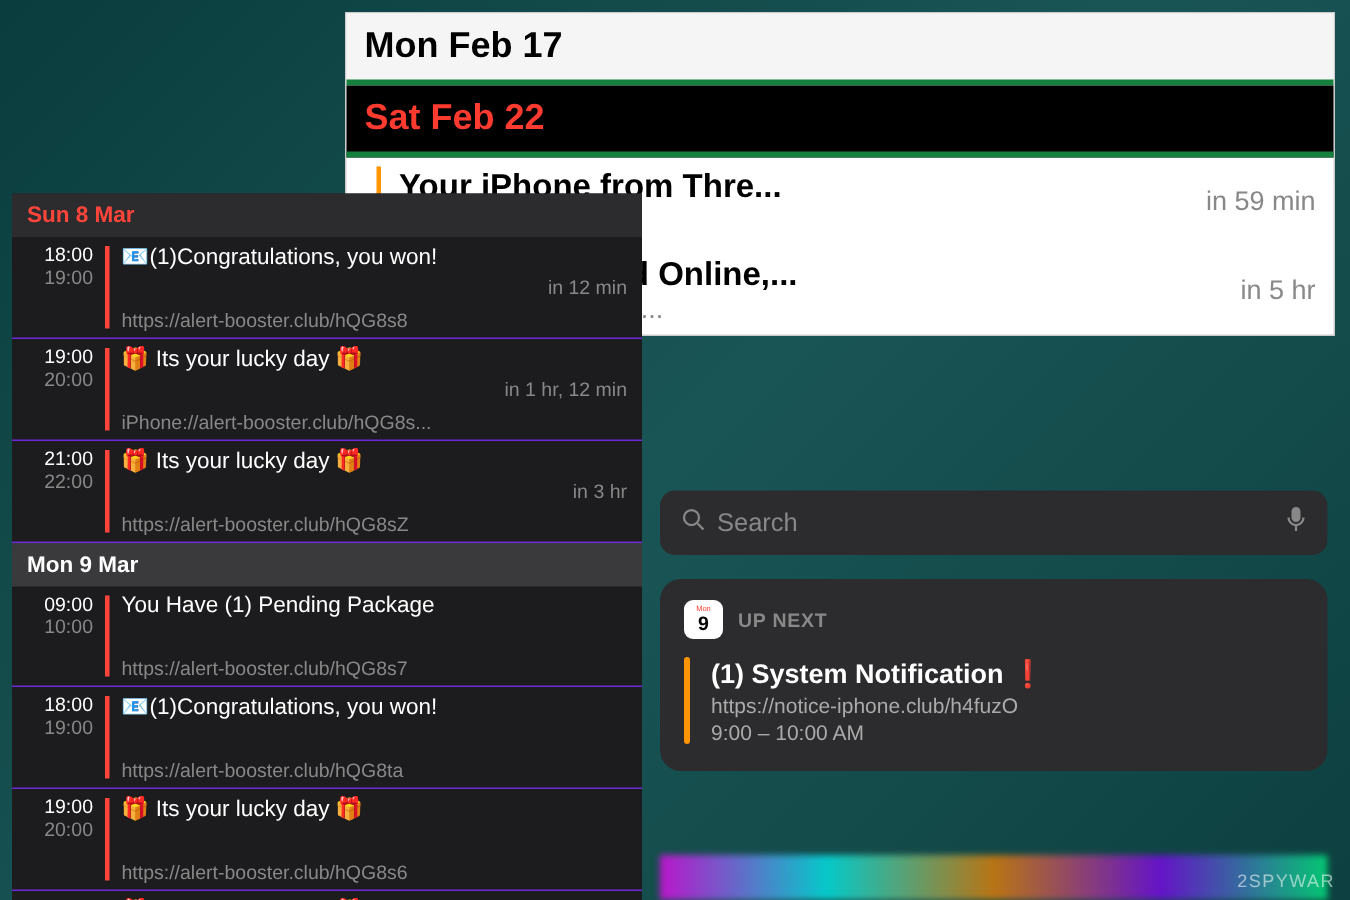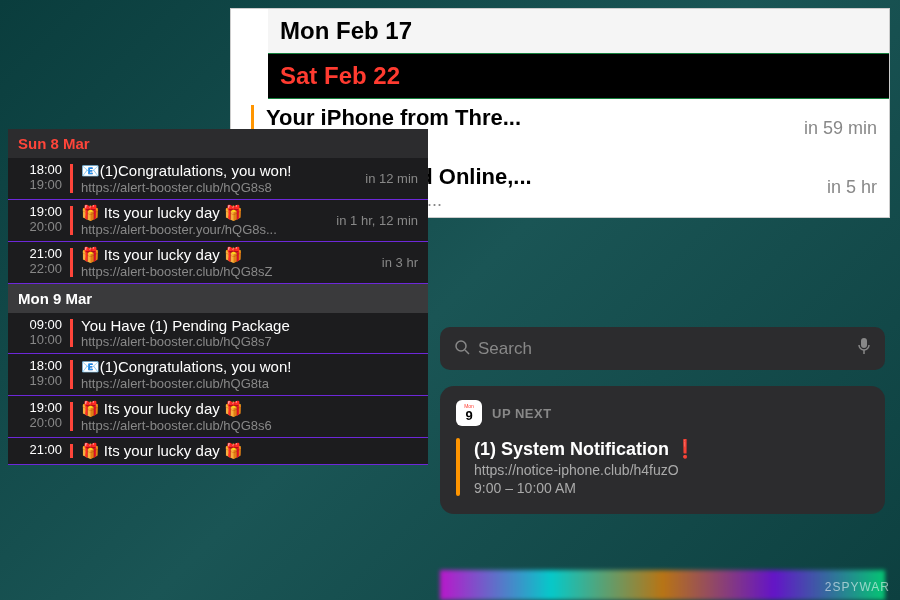--- a/index.html
+++ b/index.html
@@ -14,7 +14,7 @@
       background: #fff;
       border: 1px solid #ccc;
     }
-    .light-calendar .row { display: flex; align-items: flex-start; padding: 8px 12px; border-bottom: 1px solid #15803d; background: #f5f5f5; margin-left: 37px; }
+    .light-calendar .row { display: flex; align-items: flex-start; padding: 8px 12px; border-bottom: 4px solid #15803d; background: #f5f5f5; }
     .light-calendar .row.white { background: #000000; }
     .light-calendar .date-head { font-size: 24px; font-weight: 700; color: #000; }
     .light-calendar .date-head.red { color: #ff3b30; }

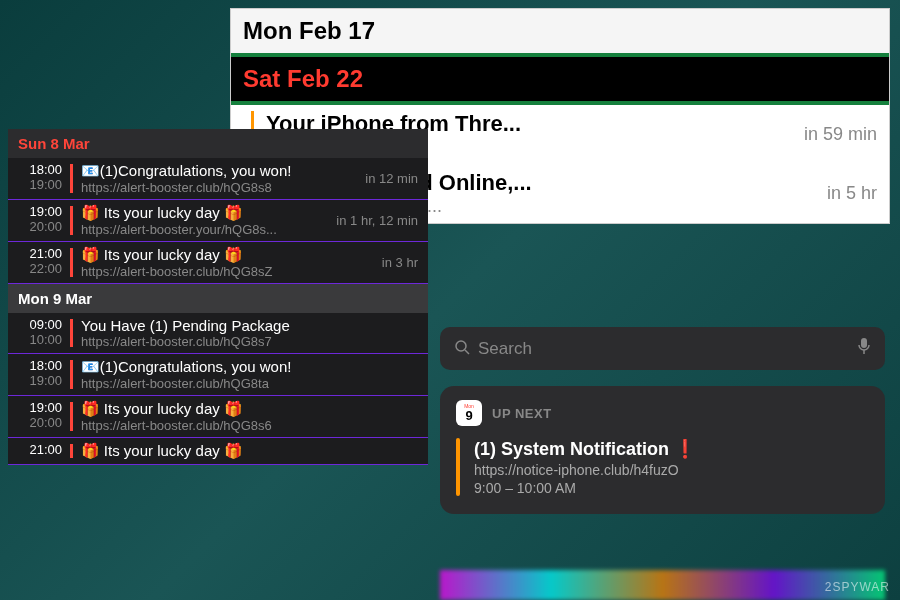--- a/index.html
+++ b/index.html
@@ -44,7 +44,7 @@
     .dark-calendar .vbar { width: 3px; background: #ff453a; margin: 2px 8px 2px 0; }
     .dark-calendar .content { flex: 1; display: flex; flex-direction: column; }
     .dark-calendar .ev-title { font-size: 15px; color: #fff; }
-    .dark-calendar .ev-sub { font-size: 13px; color: #888; }
+    .dark-calendar .ev-sub { font-size: 13px; color: #888; margin-top: 26px; }
     .dark-calendar .due { font-size: 13px; color: #888; align-self: center; padding-left: 8px; white-space: nowrap; }
     
     

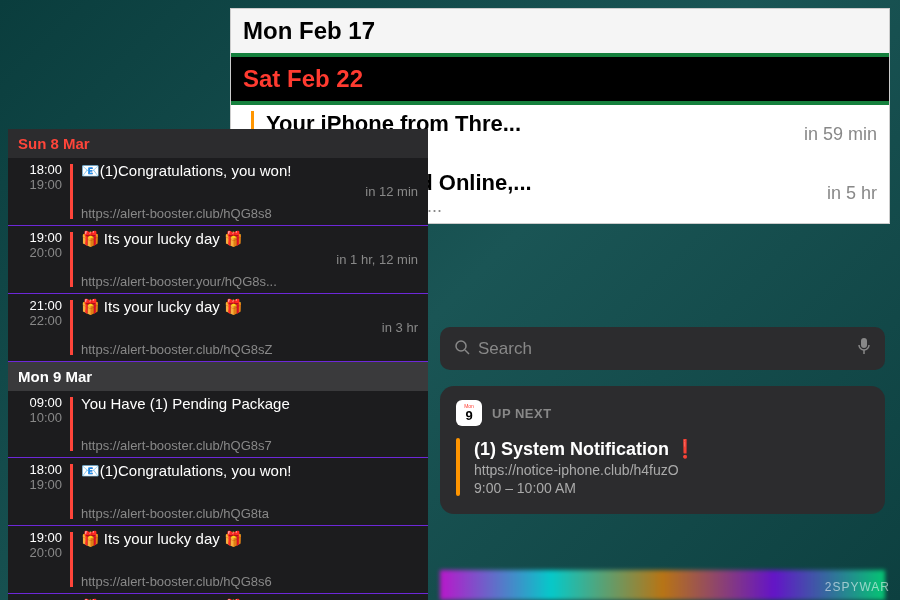--- a/index.html
+++ b/index.html
@@ -125,7 +125,7 @@
     <div class="vbar"></div>
     <div class="content">
         <span class="ev-title">🎁 Its your lucky day 🎁</span>
-        <span class="ev-sub">https://alert-booster.your/hQG8s...</span>
+        <span class="ev-sub">iPhone://alert-booster.club/hQG8s...</span>
       </div>
     <div class="due">in 1 hr, 12 min</div>
   </div>

